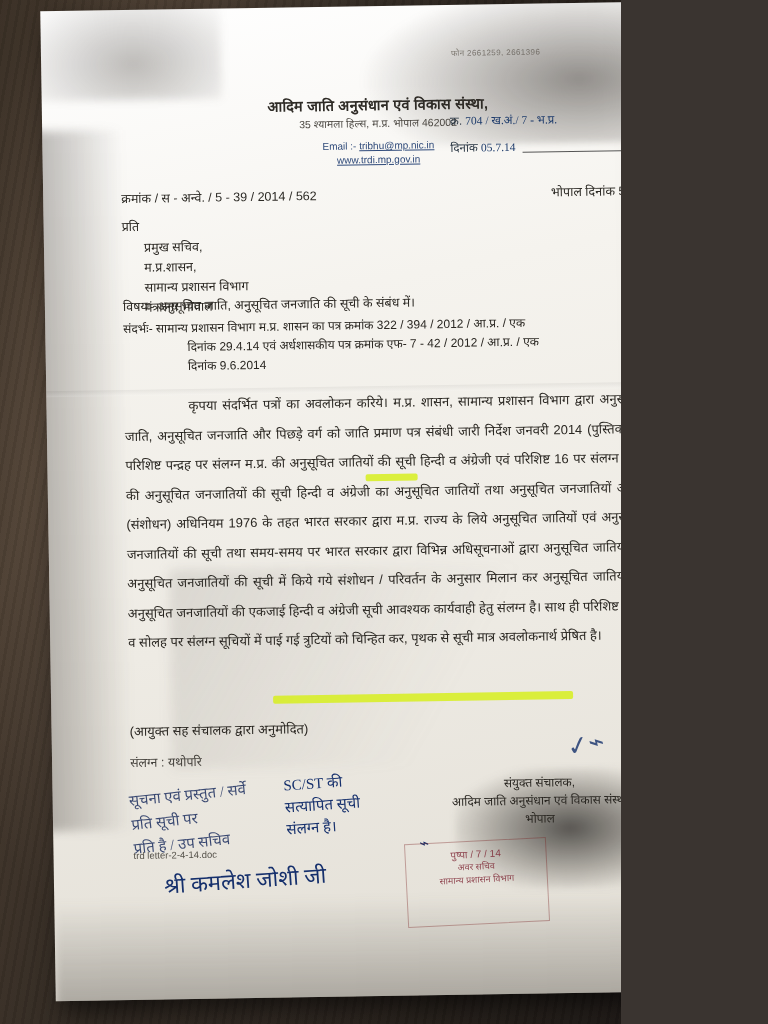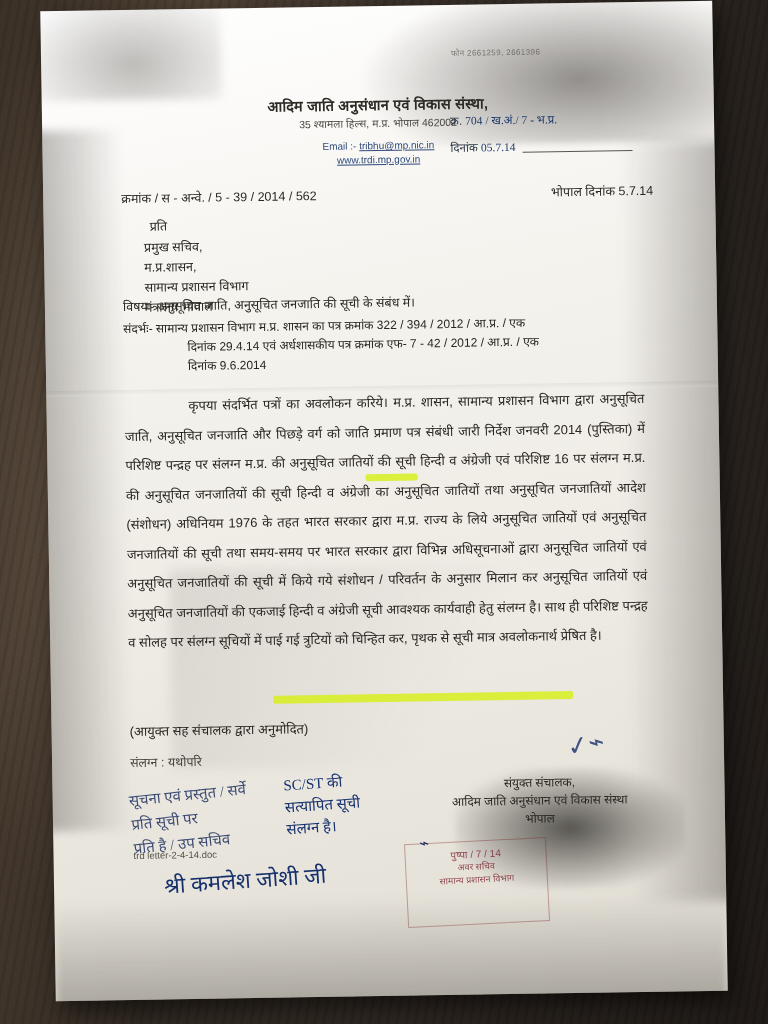--- a/index.html
+++ b/index.html
@@ -17,7 +17,7 @@
   
   .photo {
     position: relative;
-    width: 768px;
+    width: 621px;
     height: 1024px;
     background:
       linear-gradient(105deg, #5a4a3a 0%, #6b5846 18%, #4a3e33 40%, #3c322a 70%, #2e2722 100%);

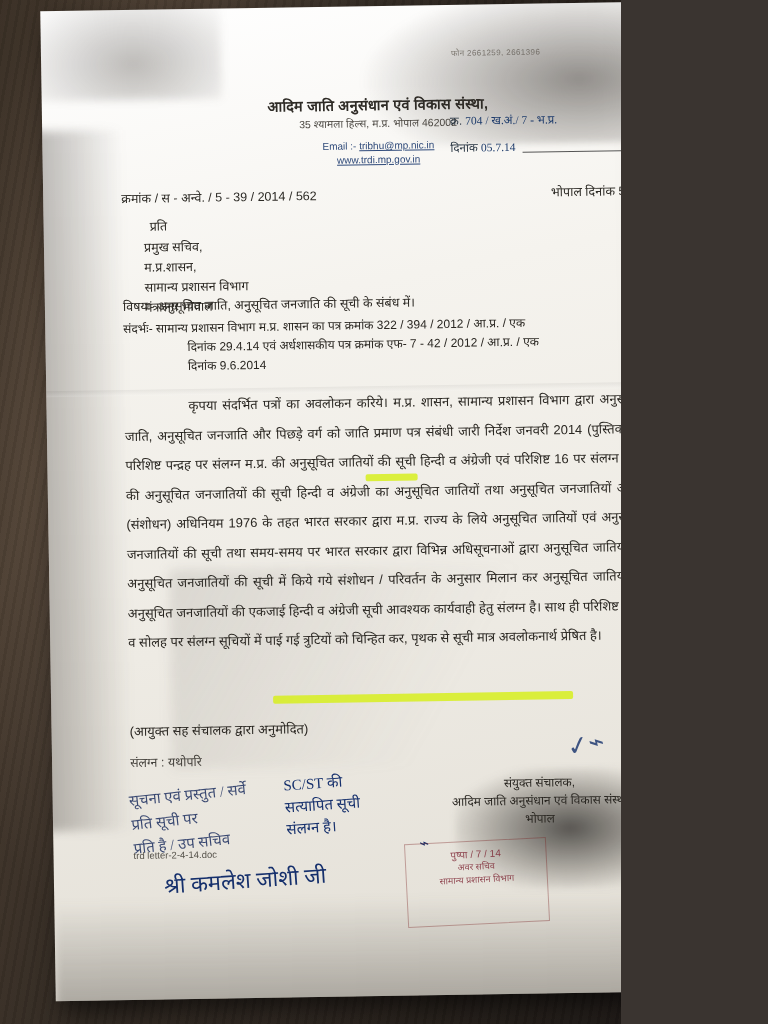--- a/index.html
+++ b/index.html
@@ -149,7 +149,7 @@
     font-size: 12.5px; color: #2c2a25;
   }
 
-  .to { position: absolute; left: 78px; top: 208px; font-size: 12.5px; margin-left: 28px; }
+  .to { position: absolute; left: 78px; top: 208px; font-size: 12.5px; }
   .addr-block {
     position: absolute; left: 100px; top: 228px; font-size: 12.5px; line-height: 20px;
   }

